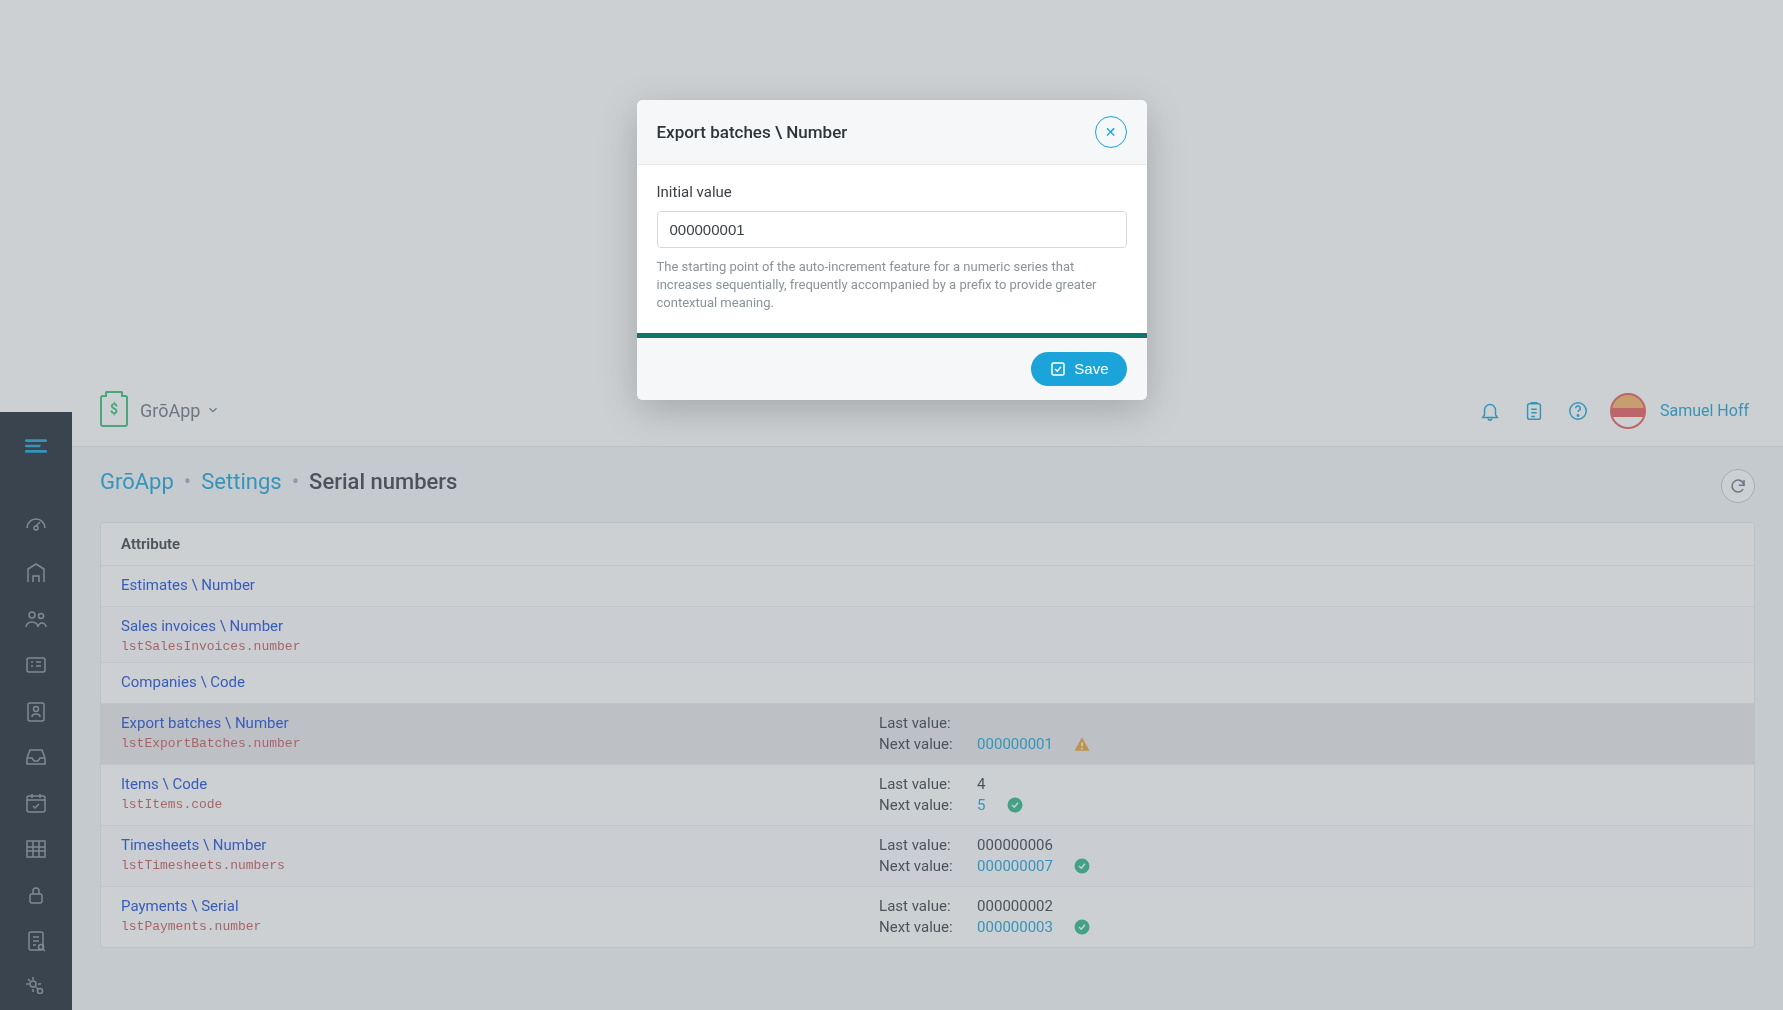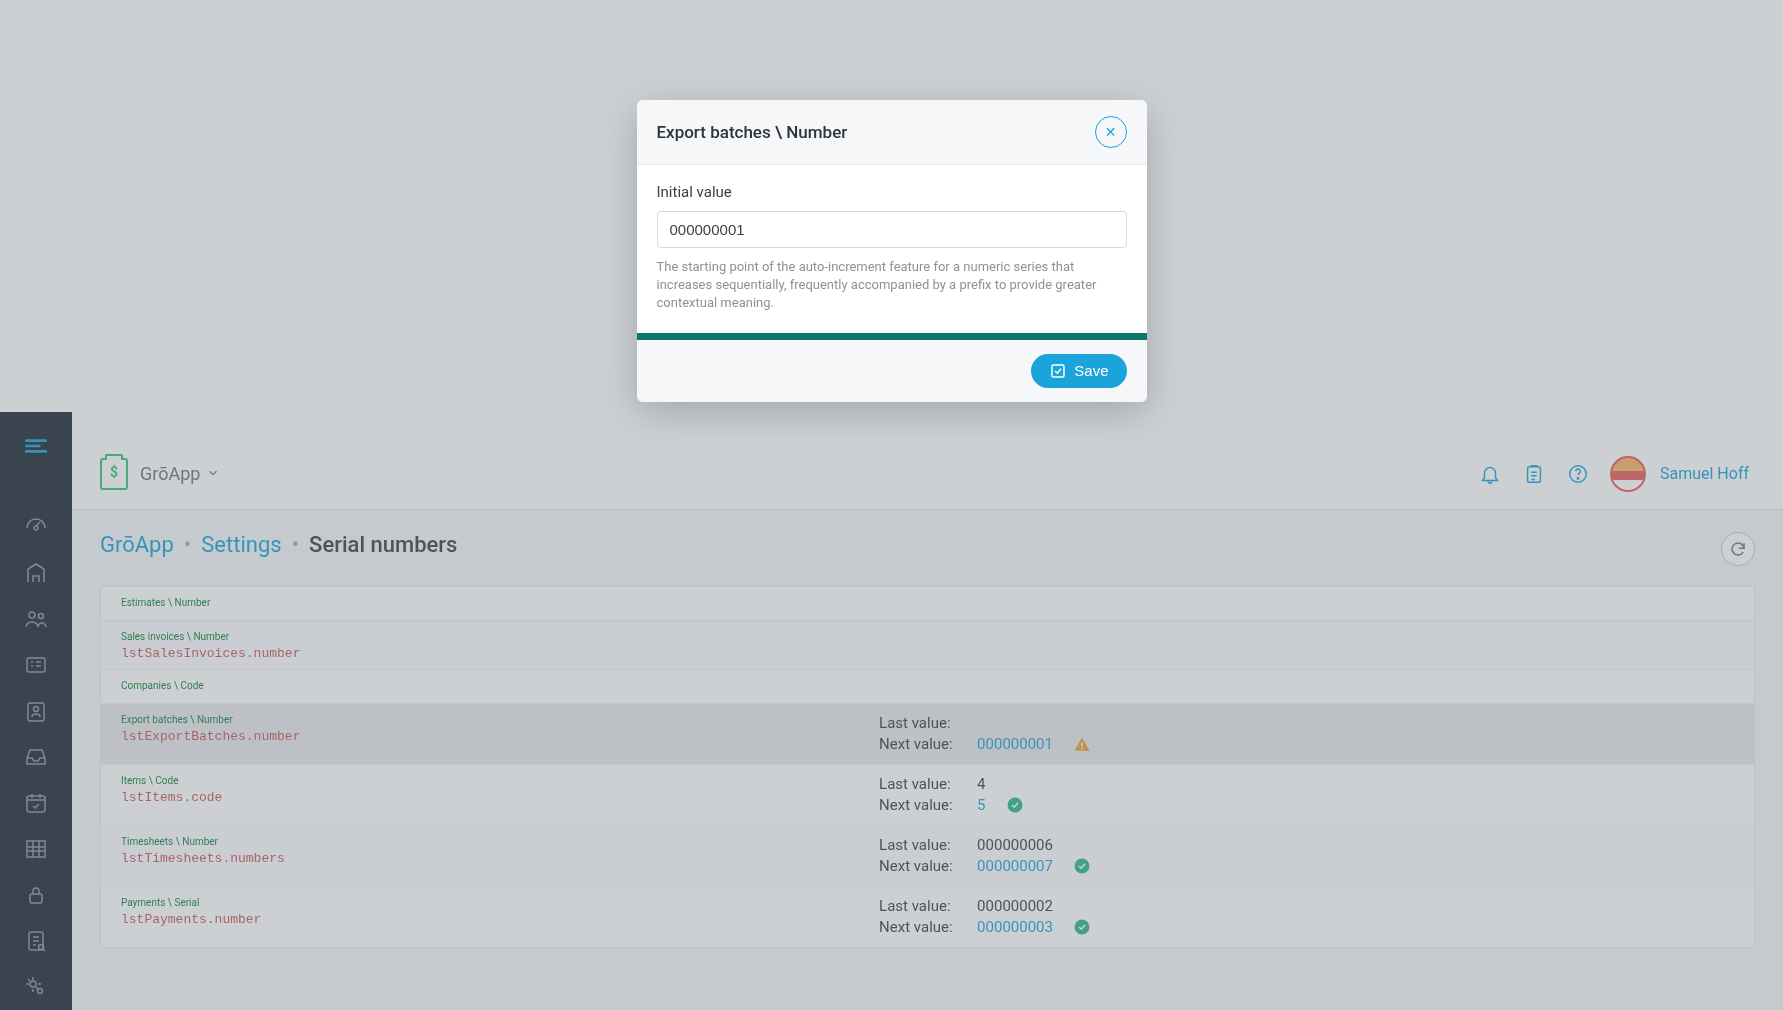--- a/index.html
+++ b/index.html
@@ -248,7 +248,7 @@
   .modal-footer {
     padding: 14px 20px;
     background: #f6f7f8;
-    border-top: 7px solid #0f766e;
+    border-top: 5px solid #0f766e;
     display:flex;
     justify-content:flex-end;
   }

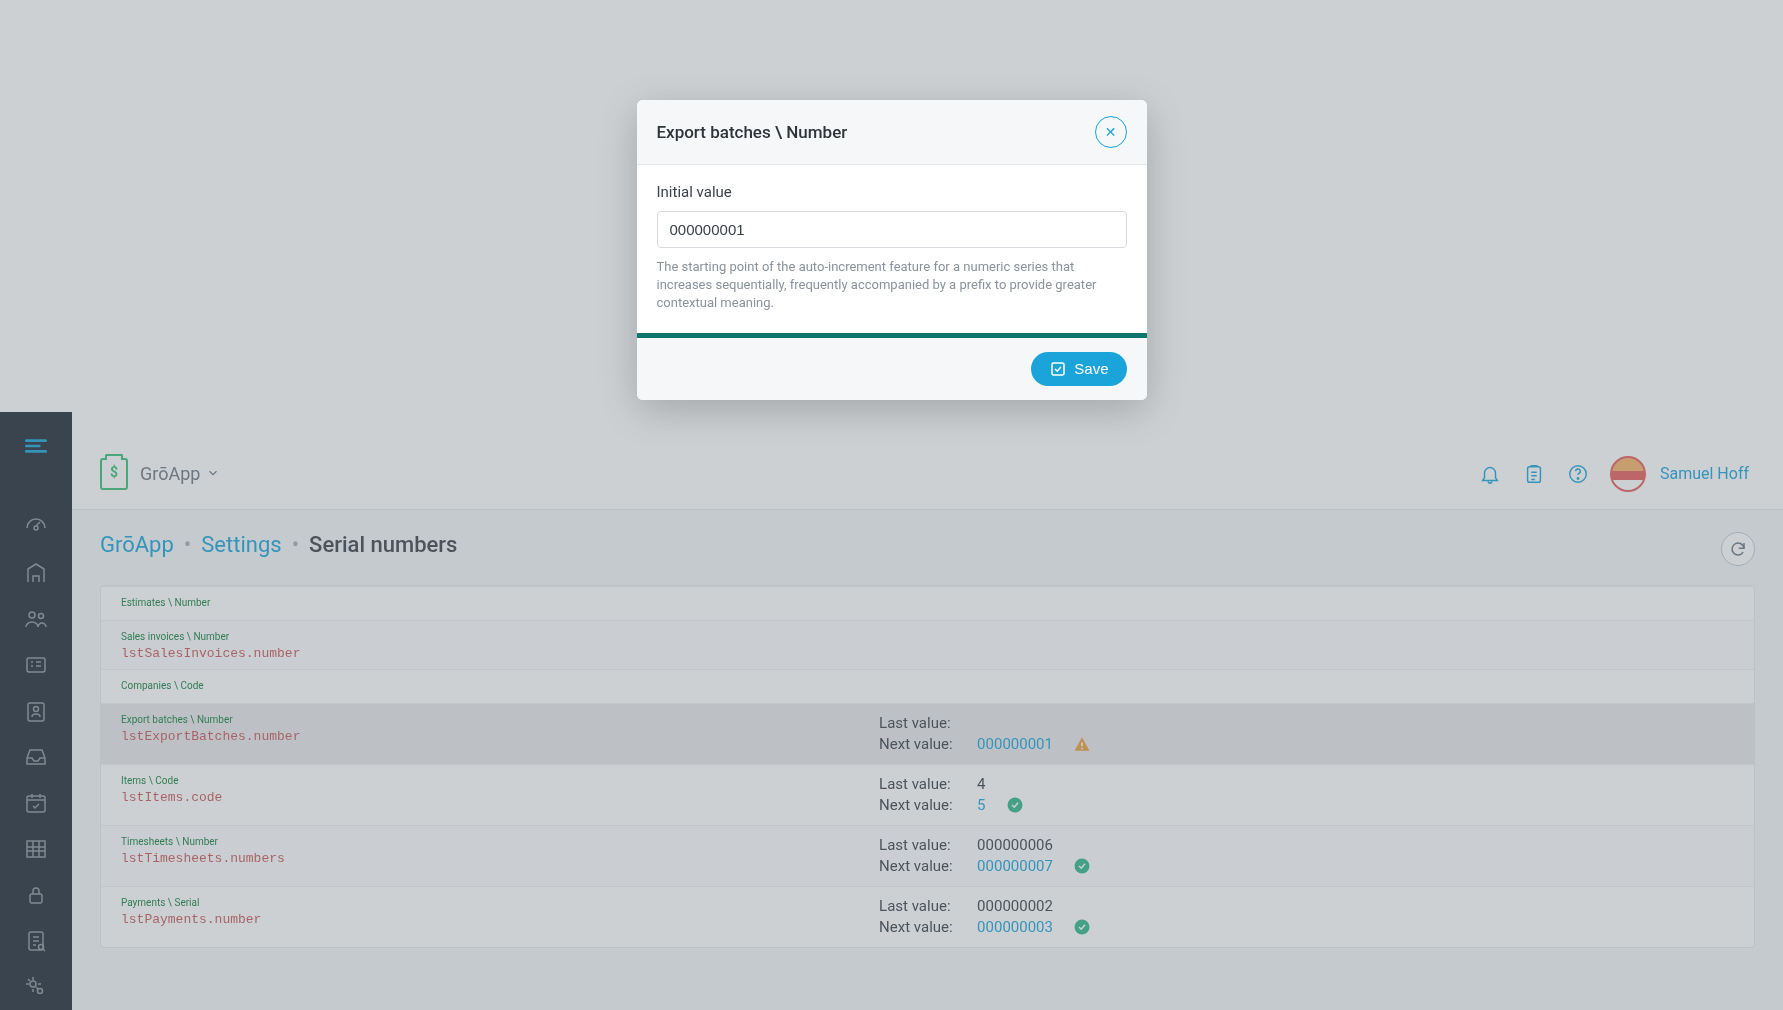--- a/index.html
+++ b/index.html
@@ -408,6 +408,7 @@
       </div>
 
       <div class="card">
+        <div class="card-header">Attribute</div>
         <div id="rows-container">
             <div class="row">
               <div class="row-left">

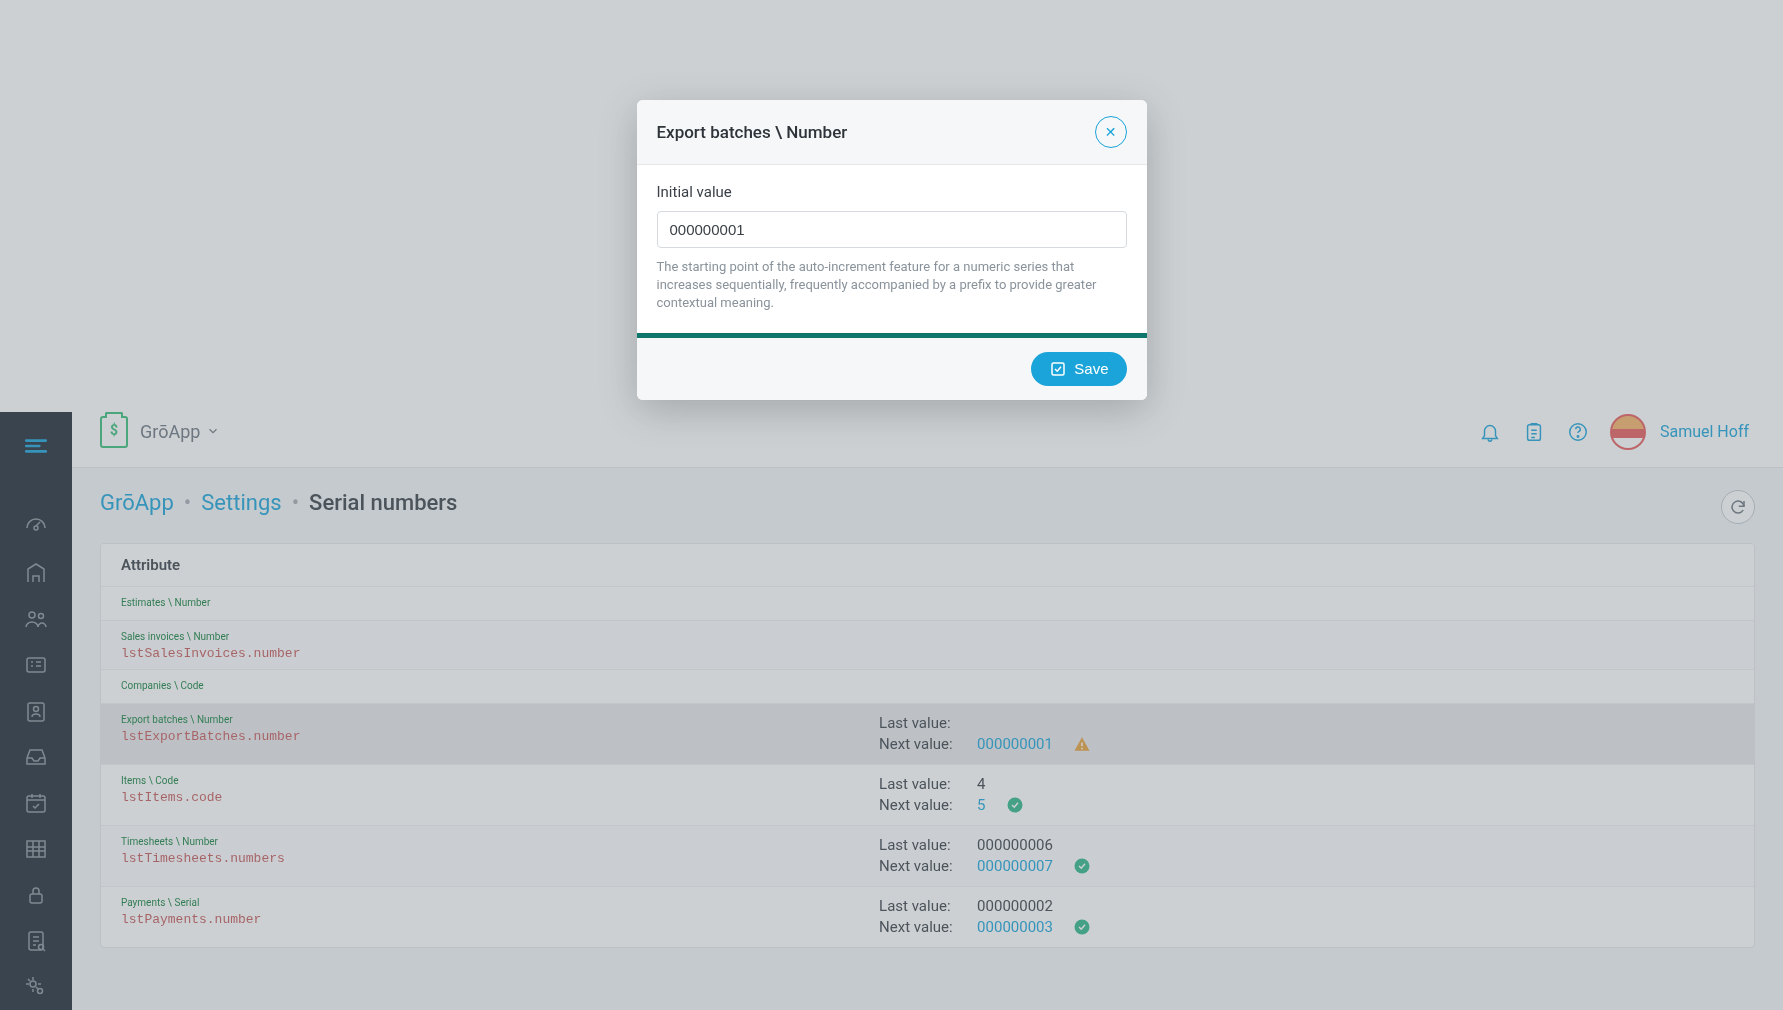--- a/index.html
+++ b/index.html
@@ -180,7 +180,7 @@
   .row:nth-child(even){ background:#fcfcfd; }
   .row-left { flex: 0 0 47%; }
   .row-right { flex: 1; }
-  .attr-name { font-size: 10px; color: #15803d; margin-bottom: 4px;}
+  .attr-name { font-size: 15px; color: #1d4ed8; margin-bottom: 4px;}
   .attr-code {
     font-family: "SFMono-Regular", Consolas, "Liberation Mono", Menlo, monospace;
     font-size: 13px;

